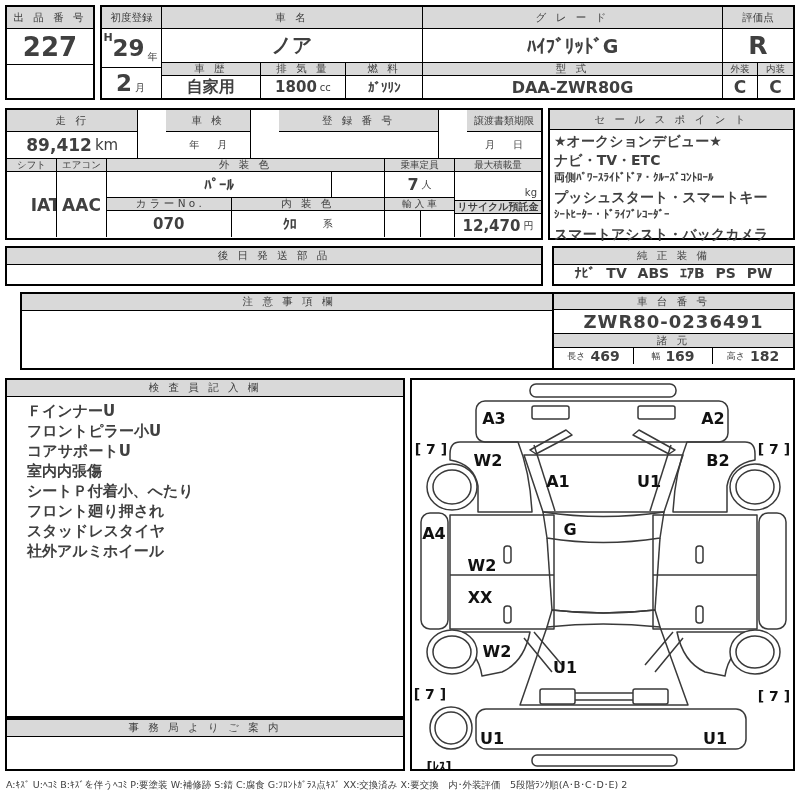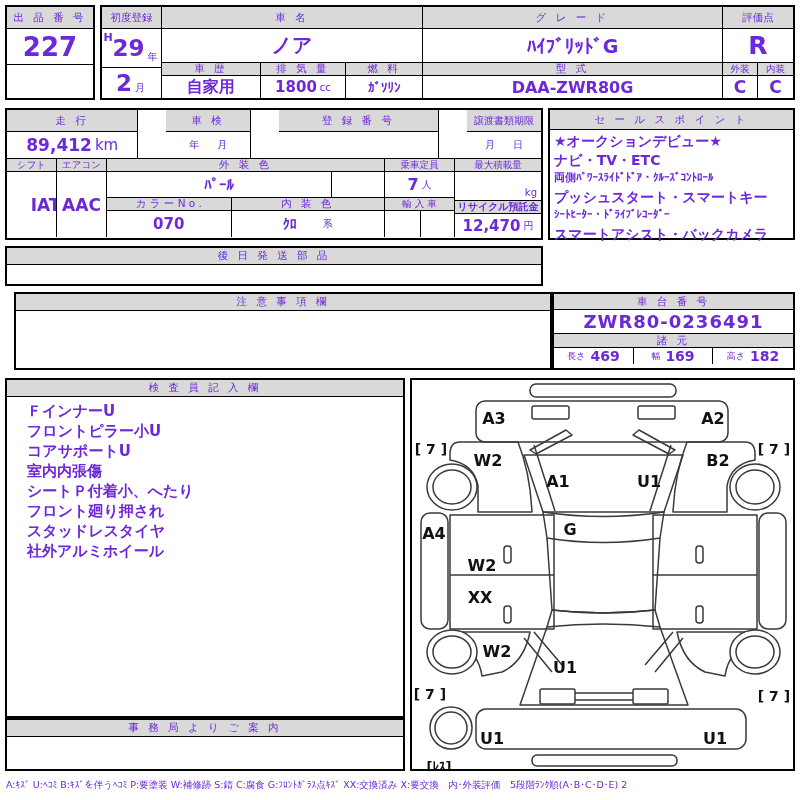--- a/index.html
+++ b/index.html
@@ -4,7 +4,7 @@
 <style>
   html,body{margin:0;padding:0;background:#fff;}
   .sheet{position:relative;width:800px;height:800px;background:#fff;
-         font-family:"DejaVu Sans","Liberation Sans",sans-serif;color:#6d28d9;}
+         font-family:"DejaVu Sans","Liberation Sans",sans-serif;color:#404040;}
   .box{position:absolute;border:2px solid #000;box-sizing:border-box;background:#fff;}
   .col,.subcol{display:flex;flex-direction:column;box-sizing:border-box;}
   .row,.rowgroup{display:flex;box-sizing:border-box;}

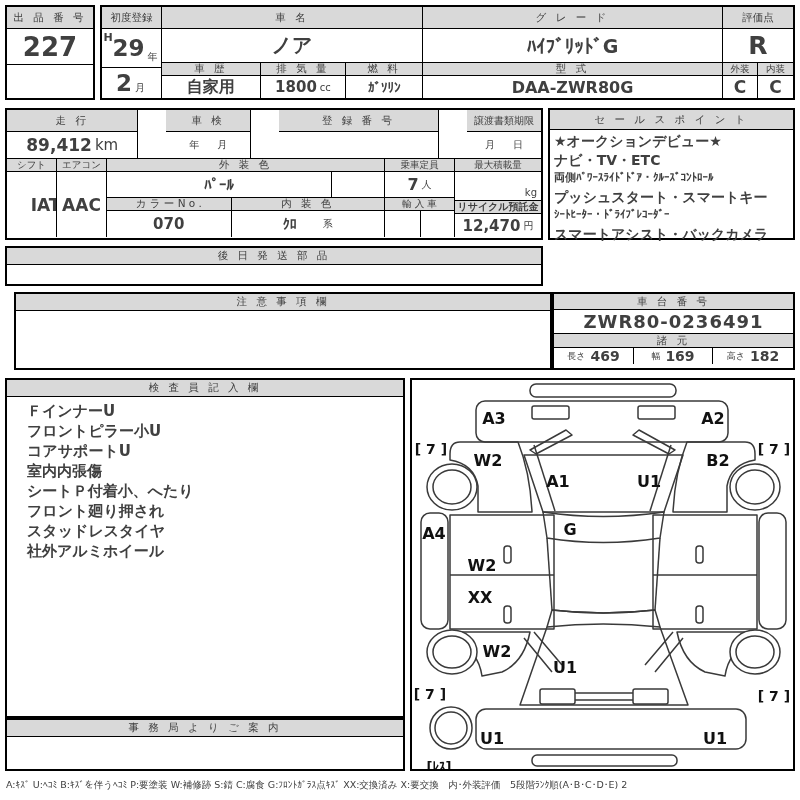--- a/index.html
+++ b/index.html
@@ -194,6 +194,10 @@
     <div class="flex1"></div>
   </div>
 
+  <div class="box" style="left:552px;top:246px;width:243px;height:40px;">
+    <div class="hdr bb h17">純 正 装 備</div>
+    <div class="val flex1" style="font-size:14px;word-spacing:6px;">ﾅﾋﾞ TV ABS ｴｱB PS PW</div>
+  </div>
 
   <div class="box" style="left:14px;top:292px;width:538px;height:78px;">
     <div class="hdr bb h17">注 意 事 項 欄</div>

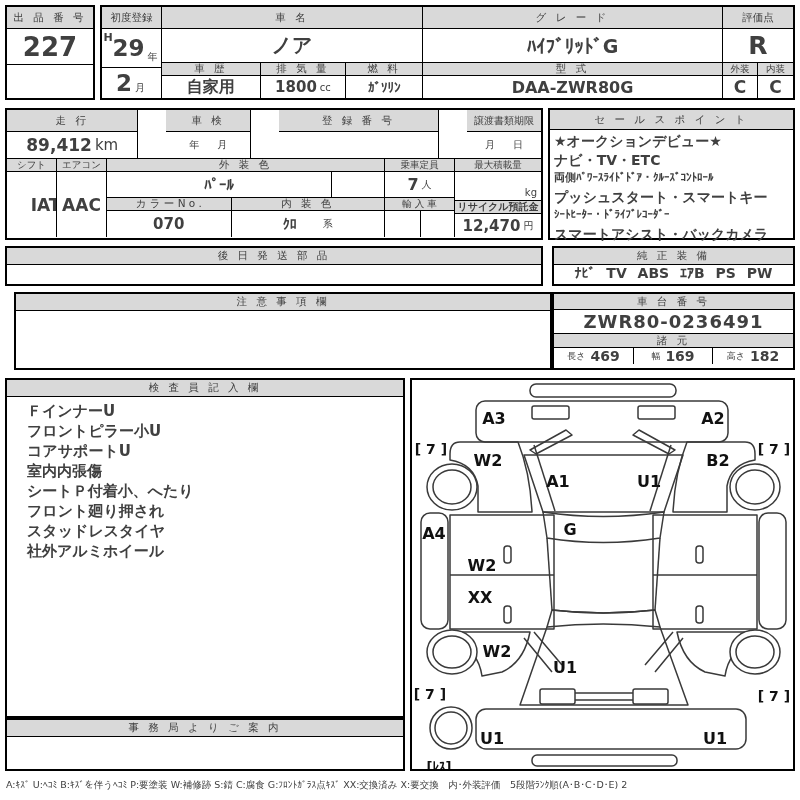--- a/index.html
+++ b/index.html
@@ -199,7 +199,7 @@
     <div class="val flex1" style="font-size:14px;word-spacing:6px;">ﾅﾋﾞ TV ABS ｴｱB PS PW</div>
   </div>
 
-  <div class="box" style="left:14px;top:292px;width:538px;height:78px;">
+  <div class="box" style="left:20px;top:292px;width:538px;height:78px;">
     <div class="hdr bb h17">注 意 事 項 欄</div>
     <div class="flex1"></div>
   </div>

